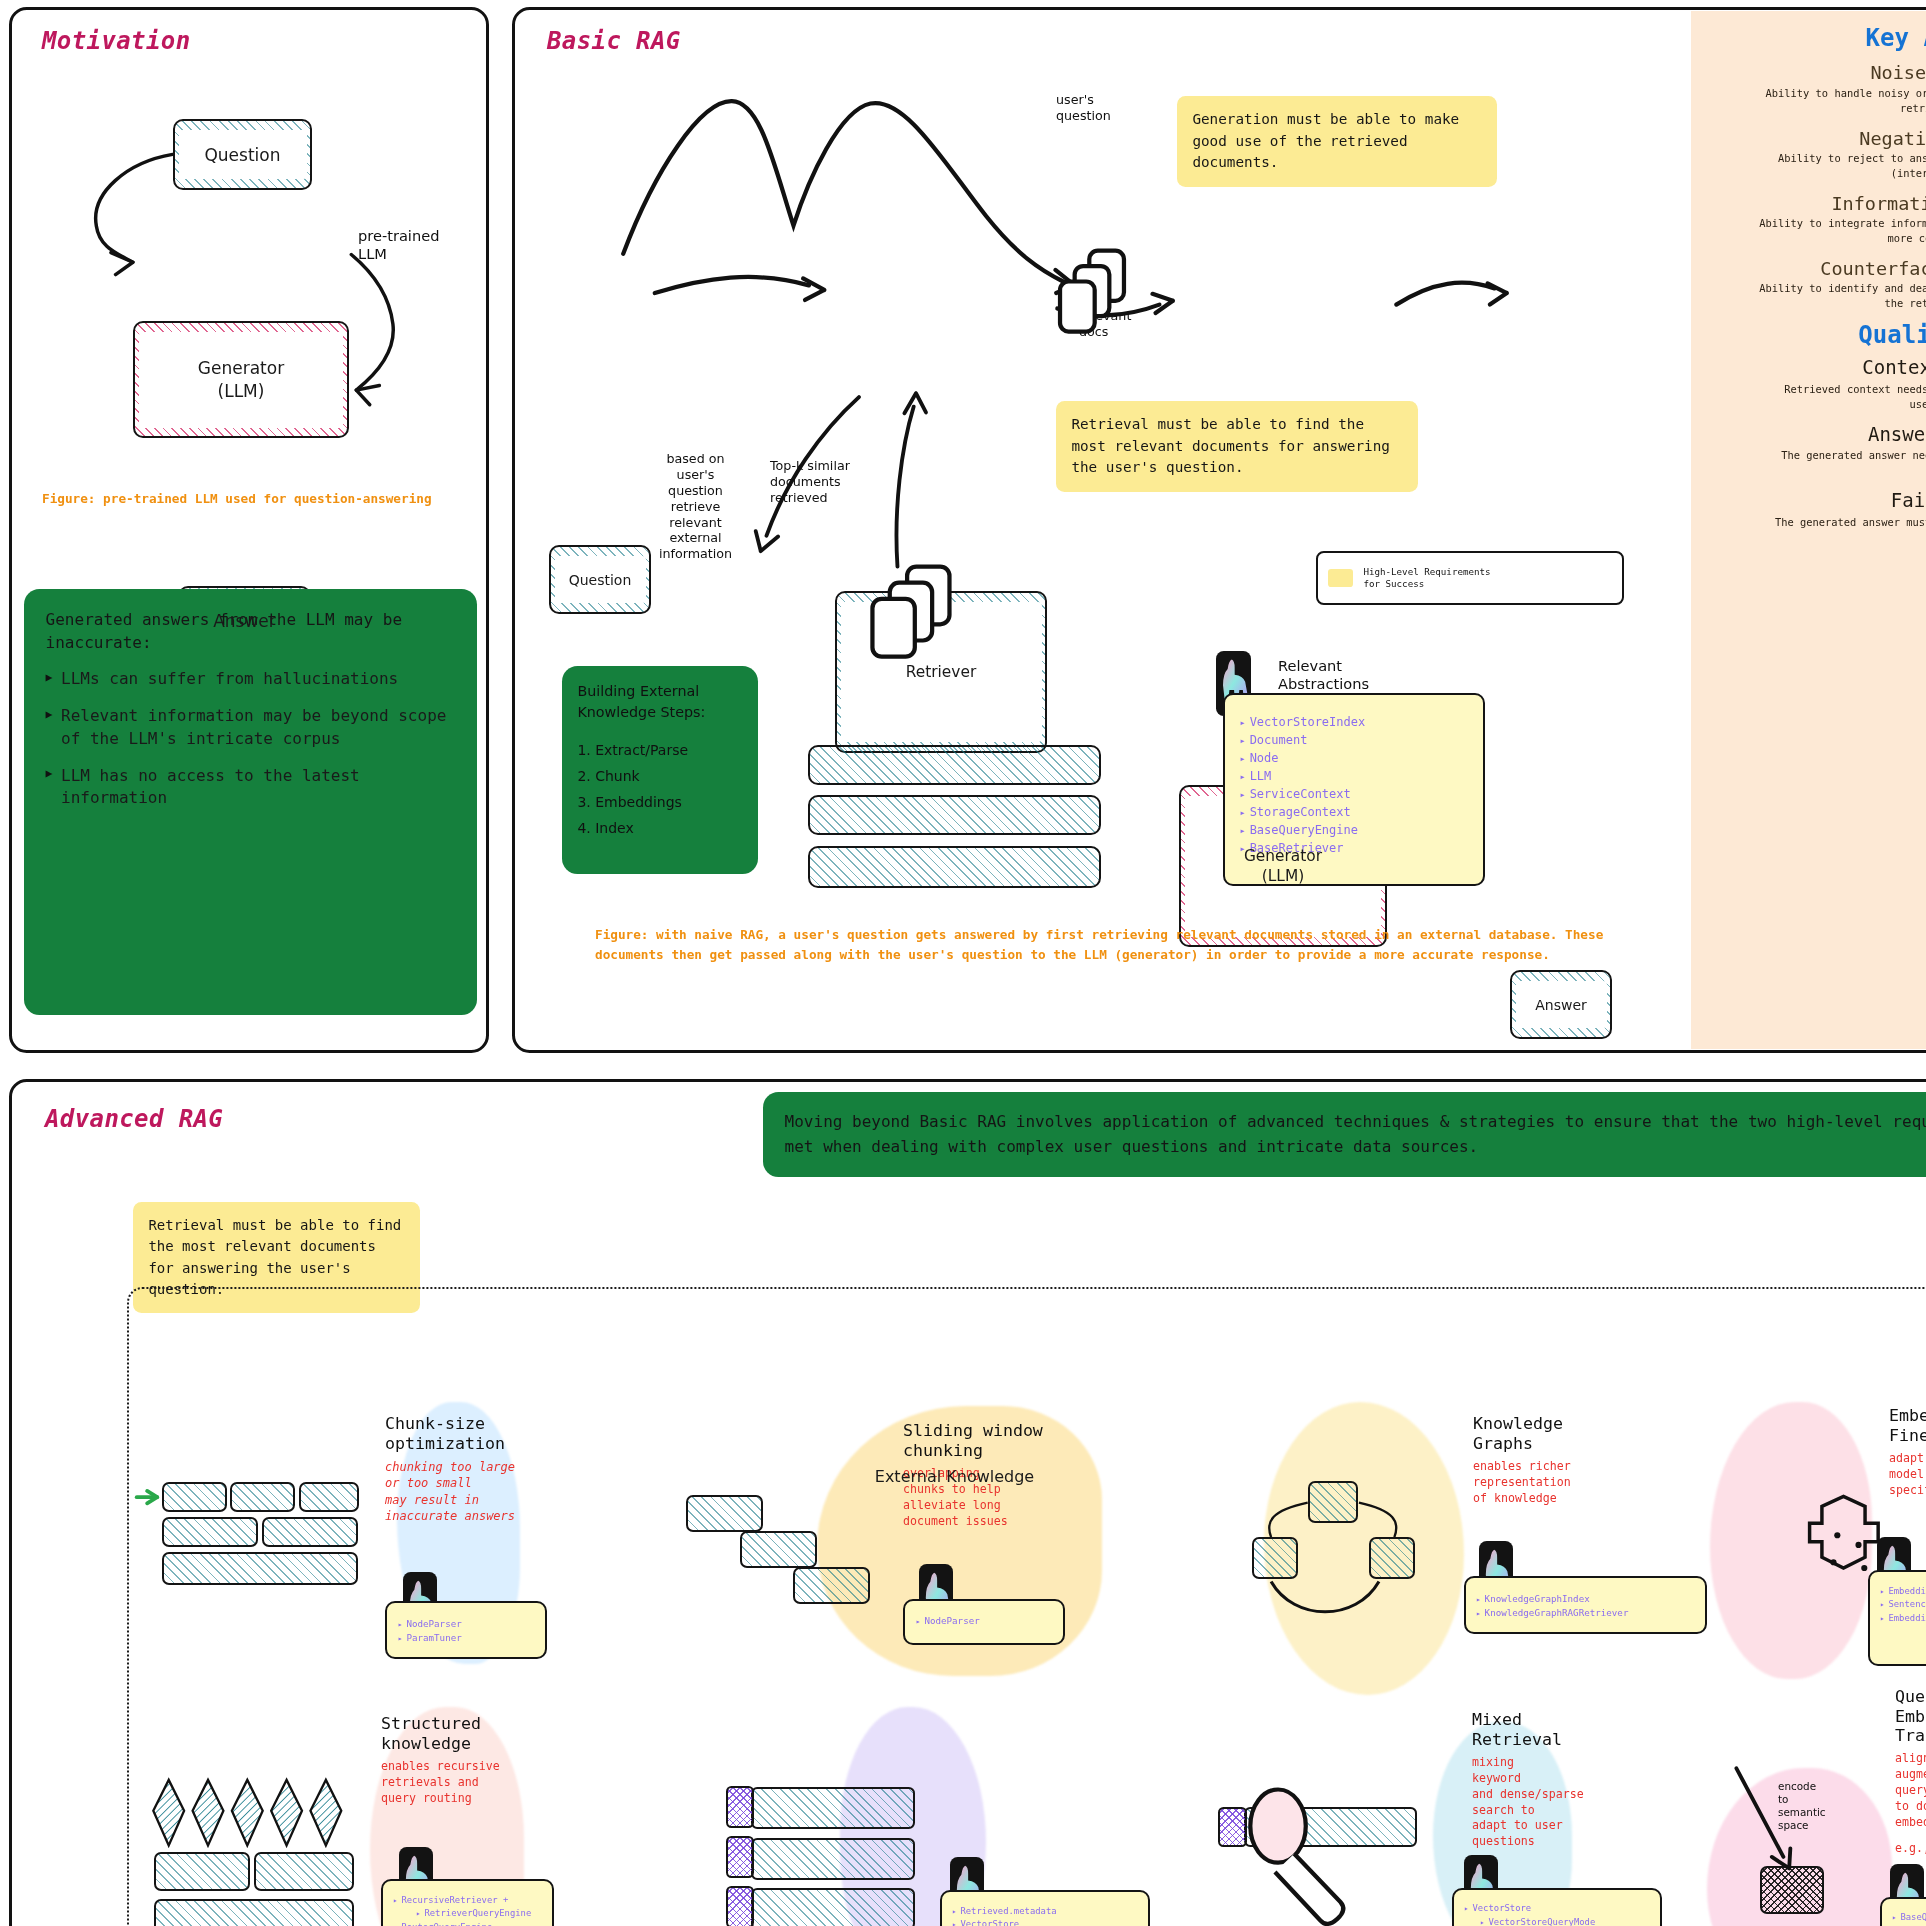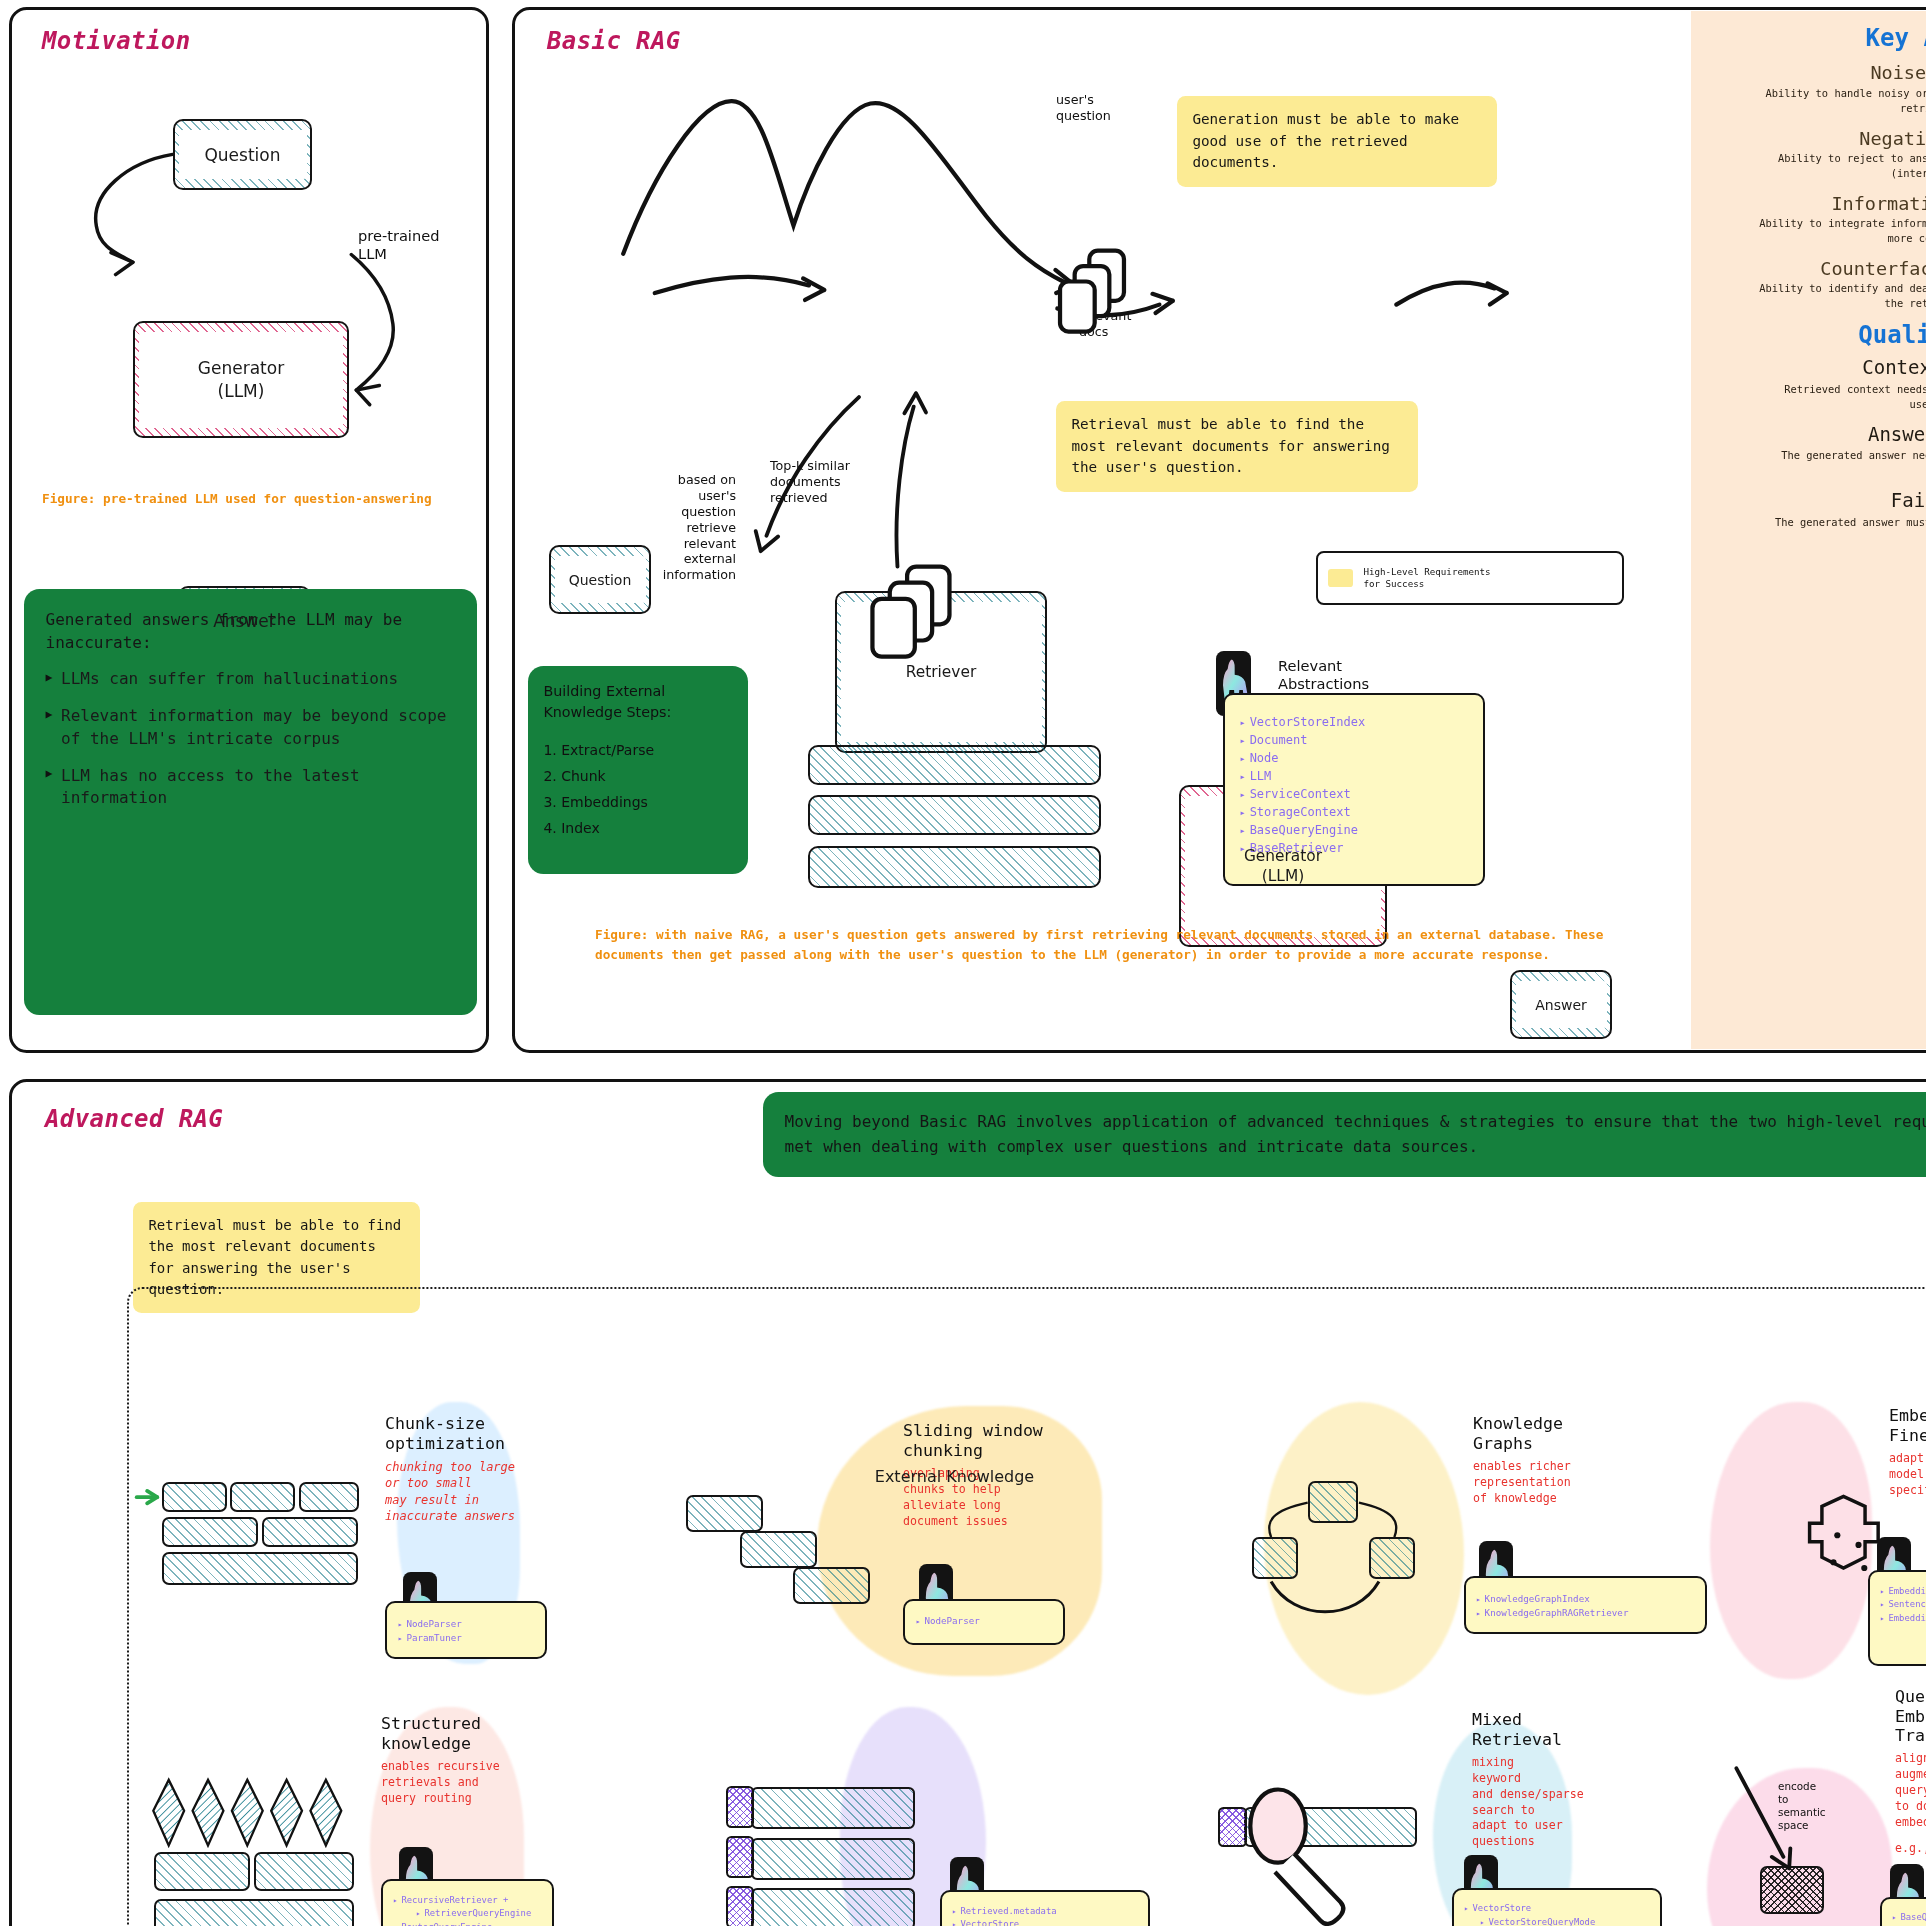--- a/index.html
+++ b/index.html
@@ -181,7 +181,7 @@
 question</div>
   <div class="hand" style="left:1079px;top:308px;font-size:12.7px;white-space:pre-line;">relevant
 docs</div>
-  <div class="hand" style="left:655px;top:472px;font-size:12.7px;white-space:pre-line;text-align:right;width:81px;">based on
+  <div class="hand" style="left:655px;top:451px;font-size:12.7px;white-space:pre-line;text-align:center;width:81px;">based on
 user's
 question
 retrieve

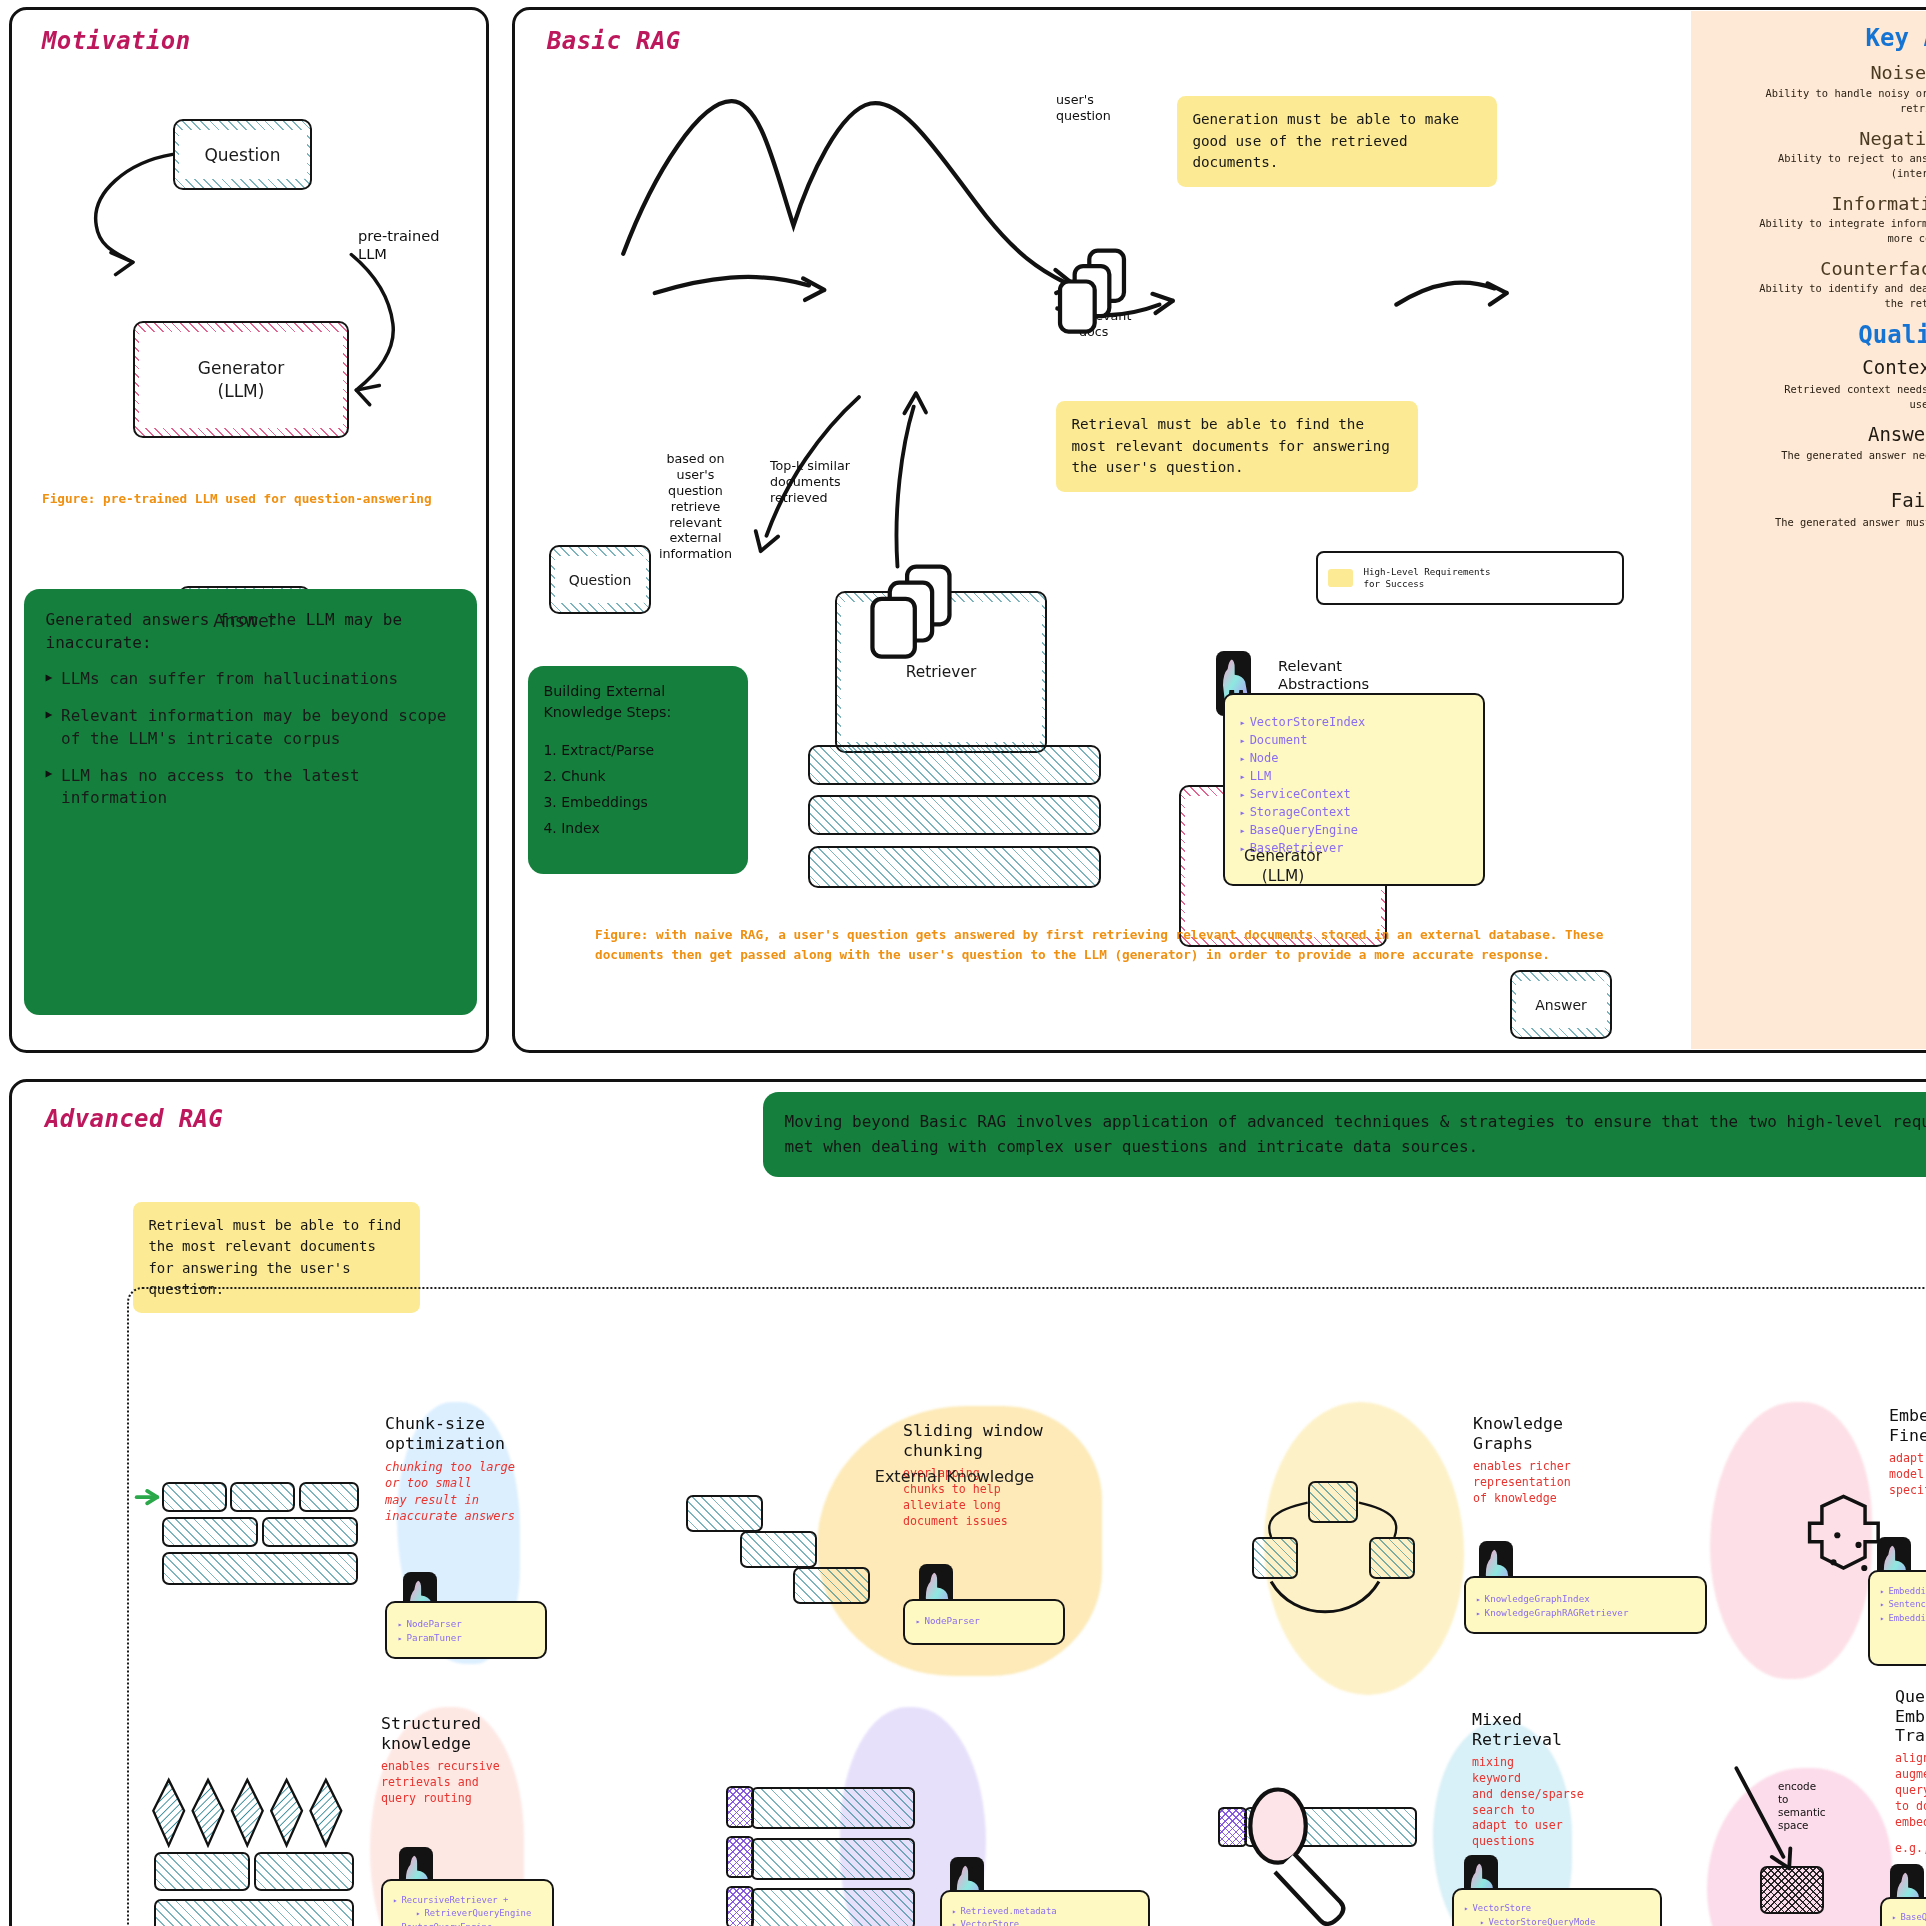--- a/index.html
+++ b/index.html
@@ -230,7 +230,7 @@
 for Success</div>
   </div>
 
-  <div class="cream" style="position:absolute;left:528px;top:666px;width:220px;height:208px;padding:15.4px 15.4px;box-sizing:border-box;">
+  <div class="cream" style="position:absolute;left:562px;top:666px;width:196px;height:208px;padding:15.4px 15.4px;box-sizing:border-box;">
     <div class="hand" style="position:static;font-size:14.3px;line-height:1.45;">Building External Knowledge Steps:</div>
     <div class="hand" style="position:static;font-size:14px;margin-top:19px;">1. Extract/Parse</div>
     <div class="hand" style="position:static;font-size:14px;margin-top:8.5px;">2. Chunk</div>

